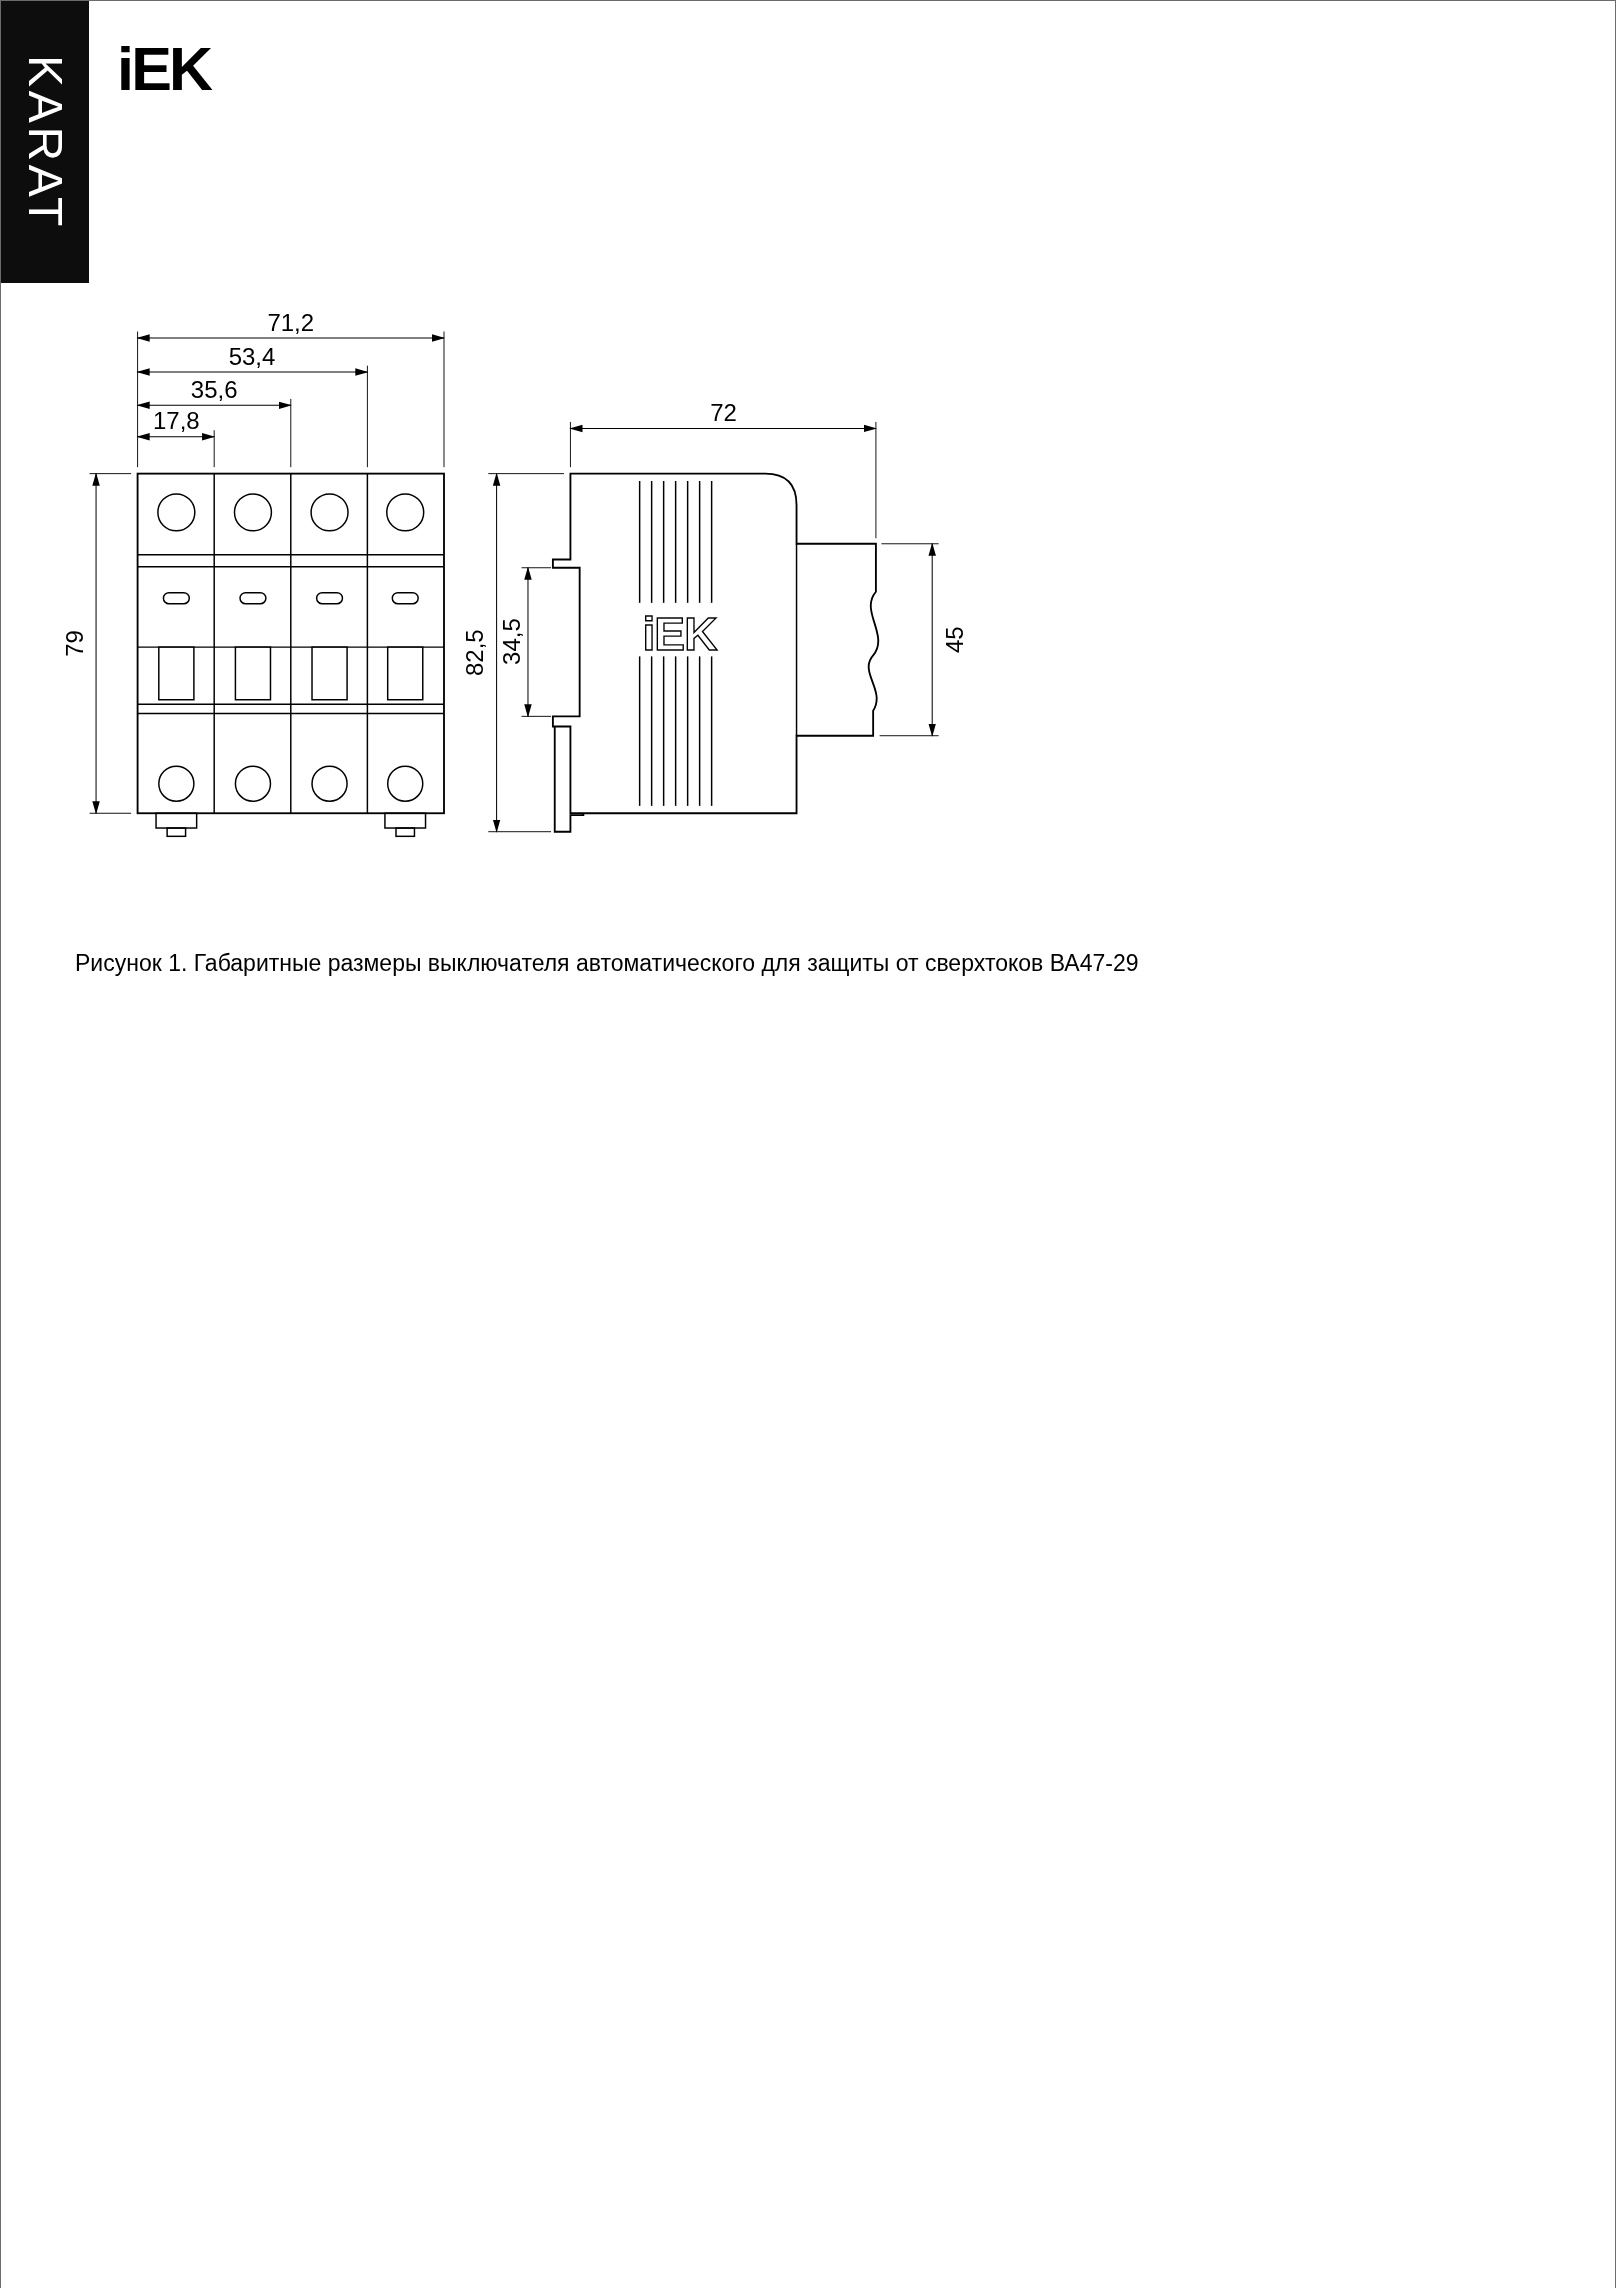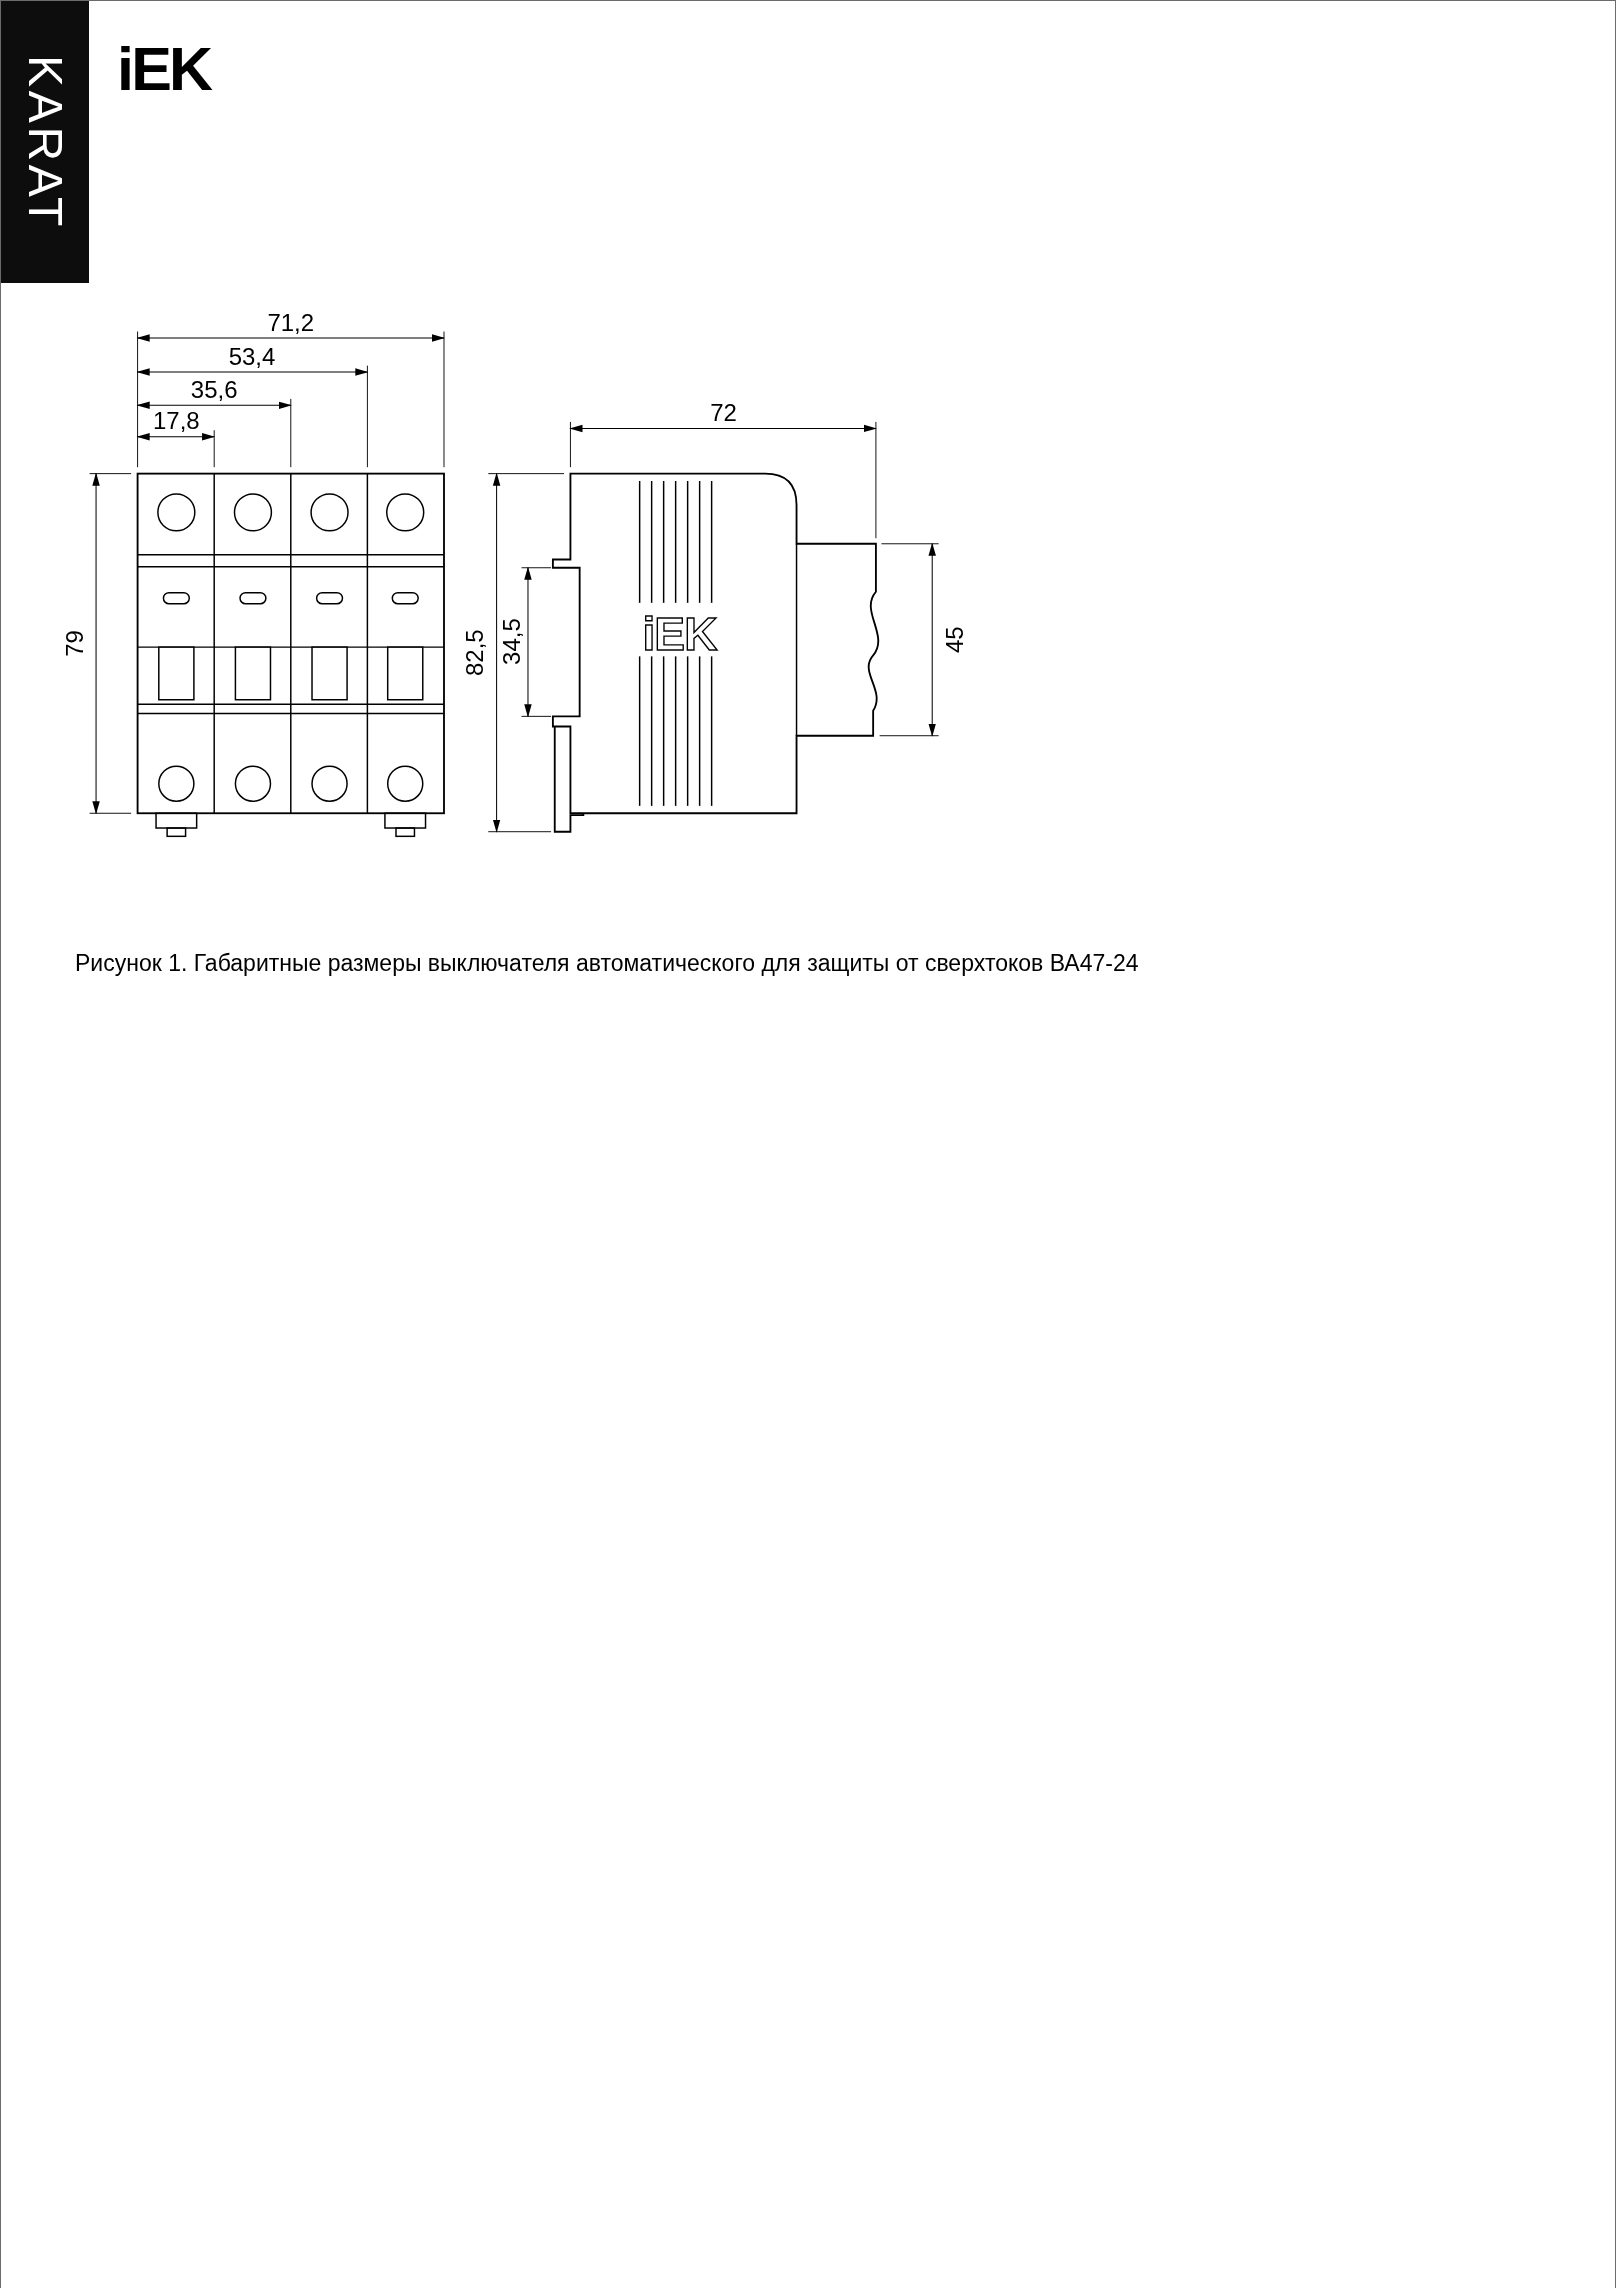--- a/index.html
+++ b/index.html
@@ -173,7 +173,7 @@
     </g>
   </svg>
 
-  <div class="caption">Рисунок 1. Габаритные размеры выключателя автоматического для защиты от сверхтоков ВА47-24</div>
+  <div class="caption">Рисунок 1. Габаритные размеры выключателя автоматического для защиты от сверхтоков ВА47-29</div>
 
 </div>
 

